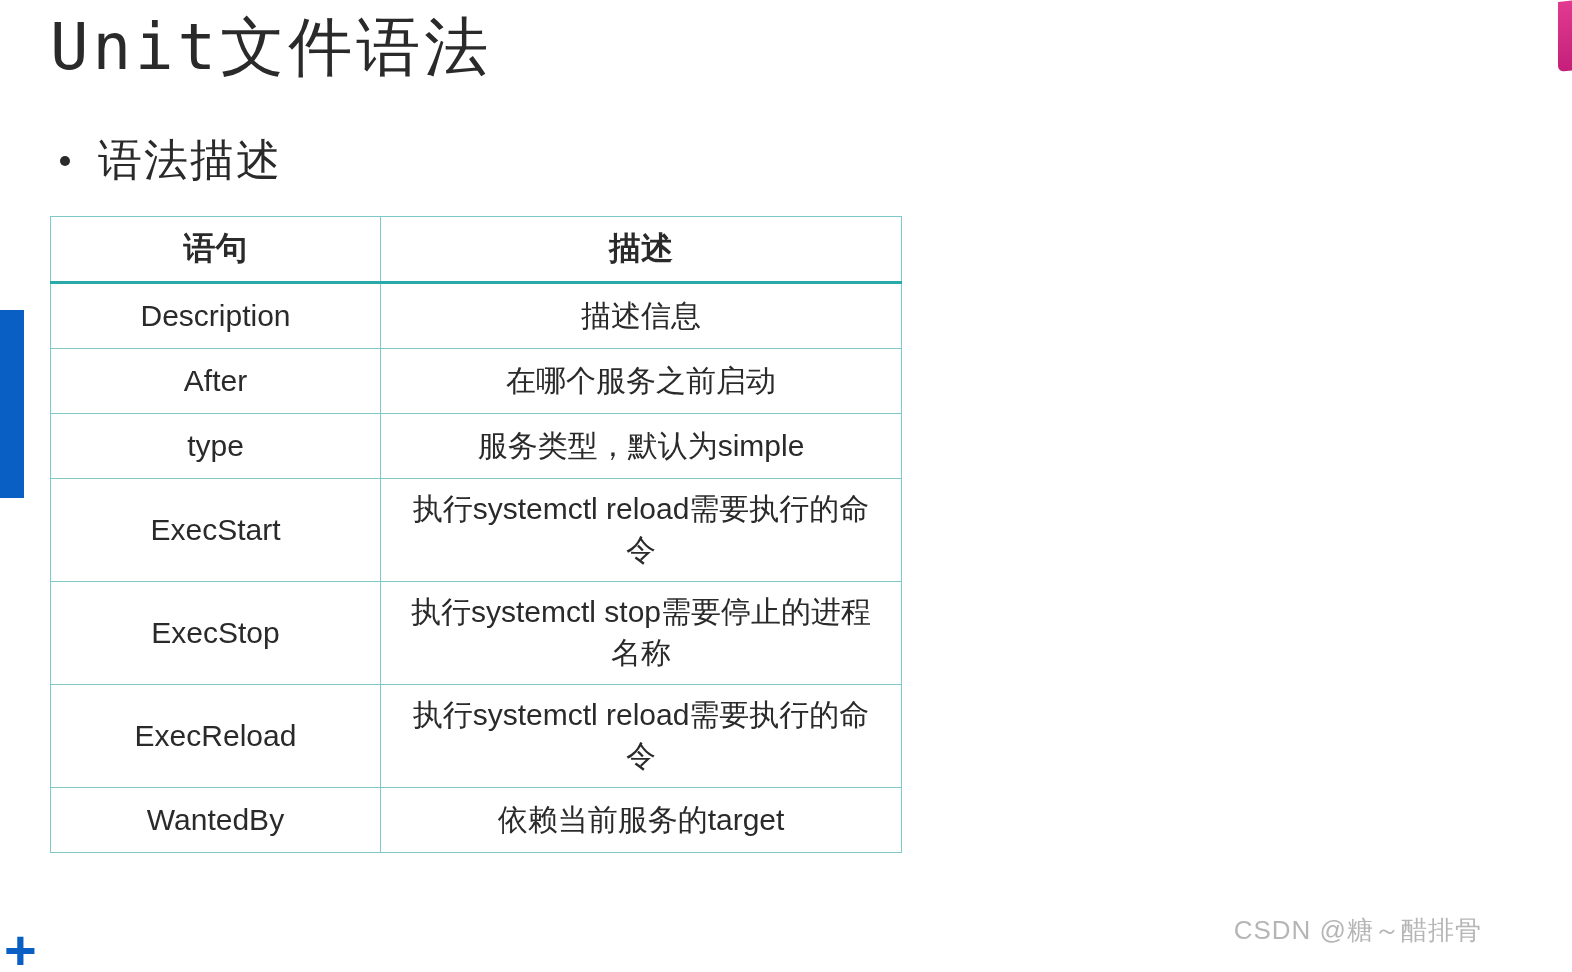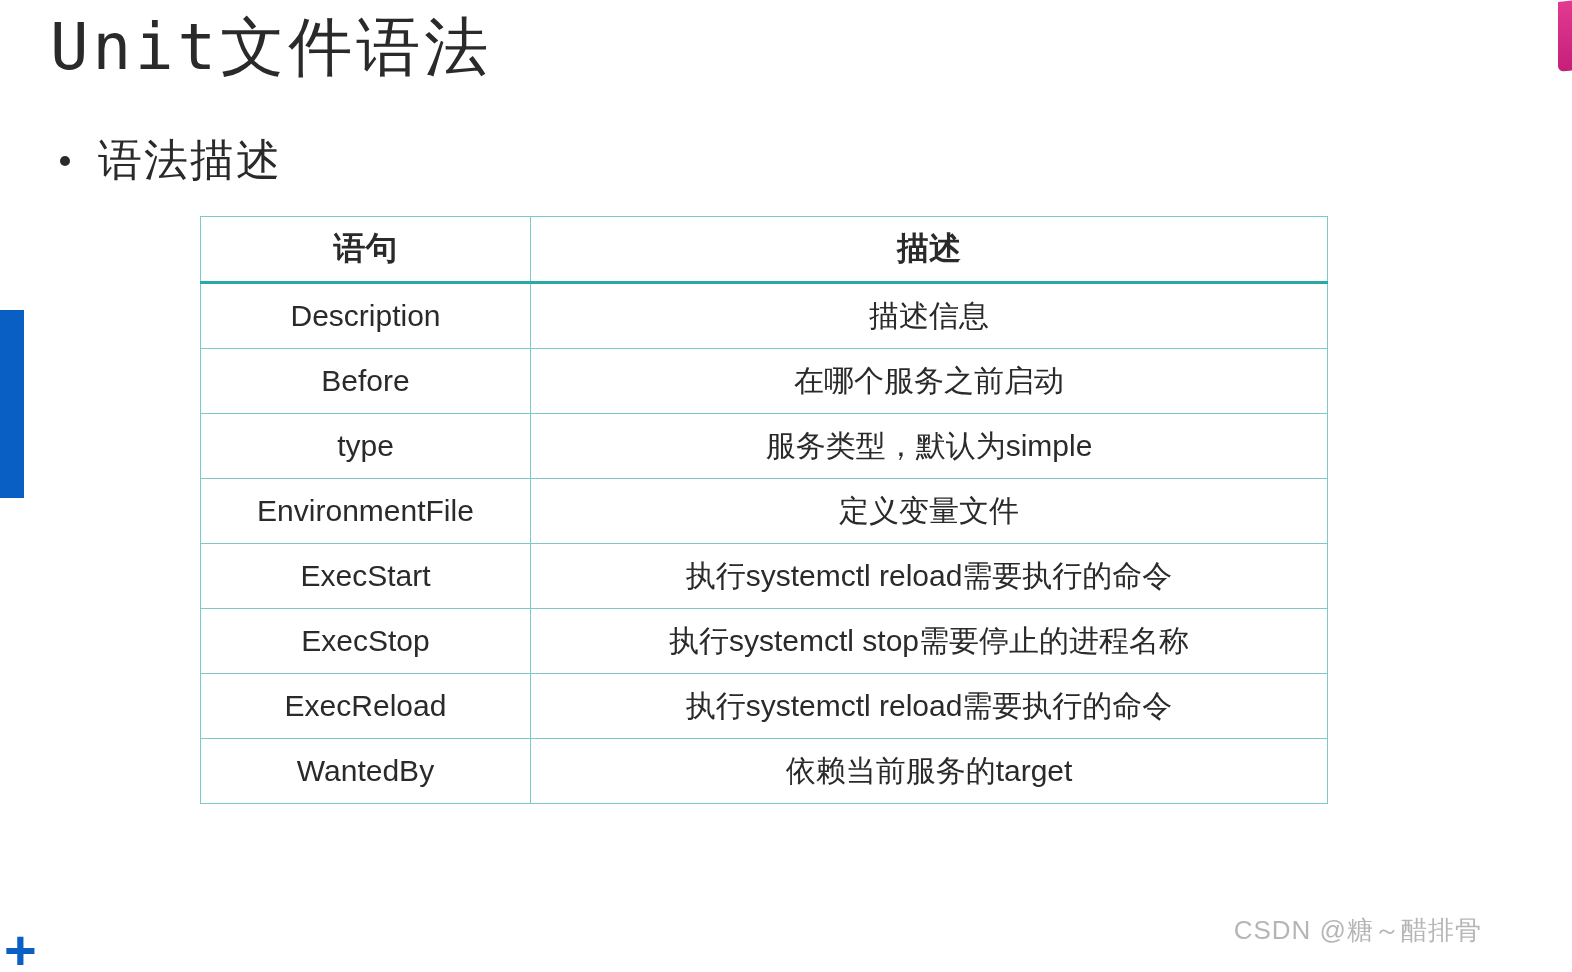--- a/index.html
+++ b/index.html
@@ -54,8 +54,7 @@
 
   .table-wrap {
     margin-top: 26px;
-    margin-left: 150px;
-    width: 1128px;
+    width: 852px;
   }
 
   table.grammar {

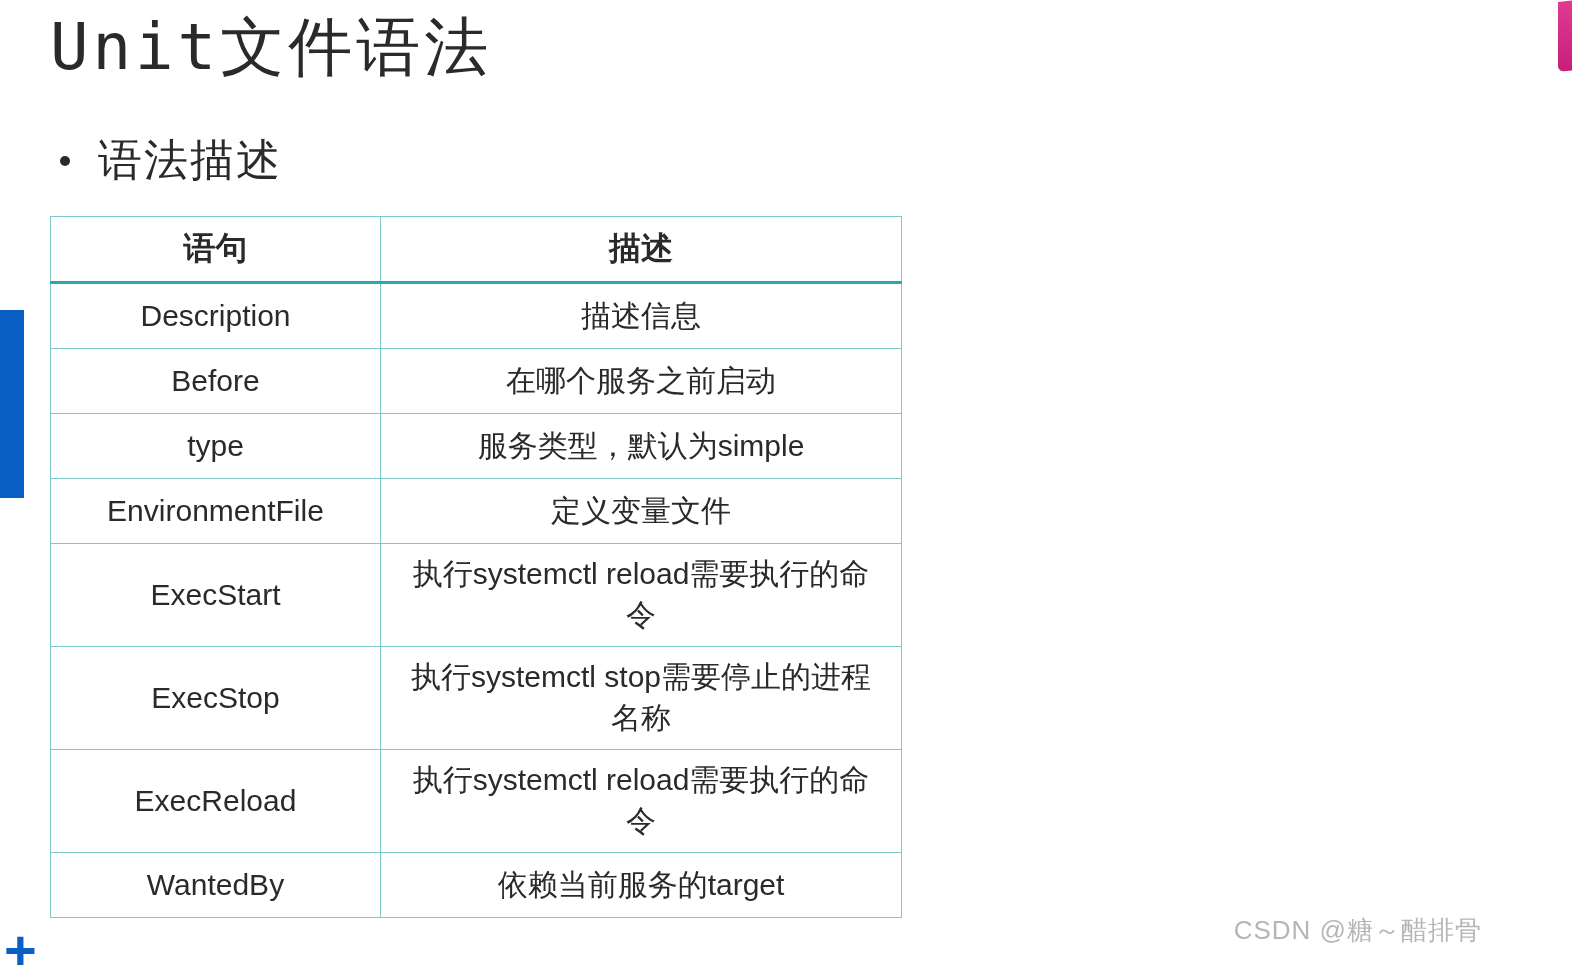--- a/index.html
+++ b/index.html
@@ -159,7 +159,7 @@
           <td>描述信息</td>
         </tr>
         <tr>
-          <td>Before</td>
+          <td>After</td>
           <td>在哪个服务之前启动</td>
         </tr>
         <tr>

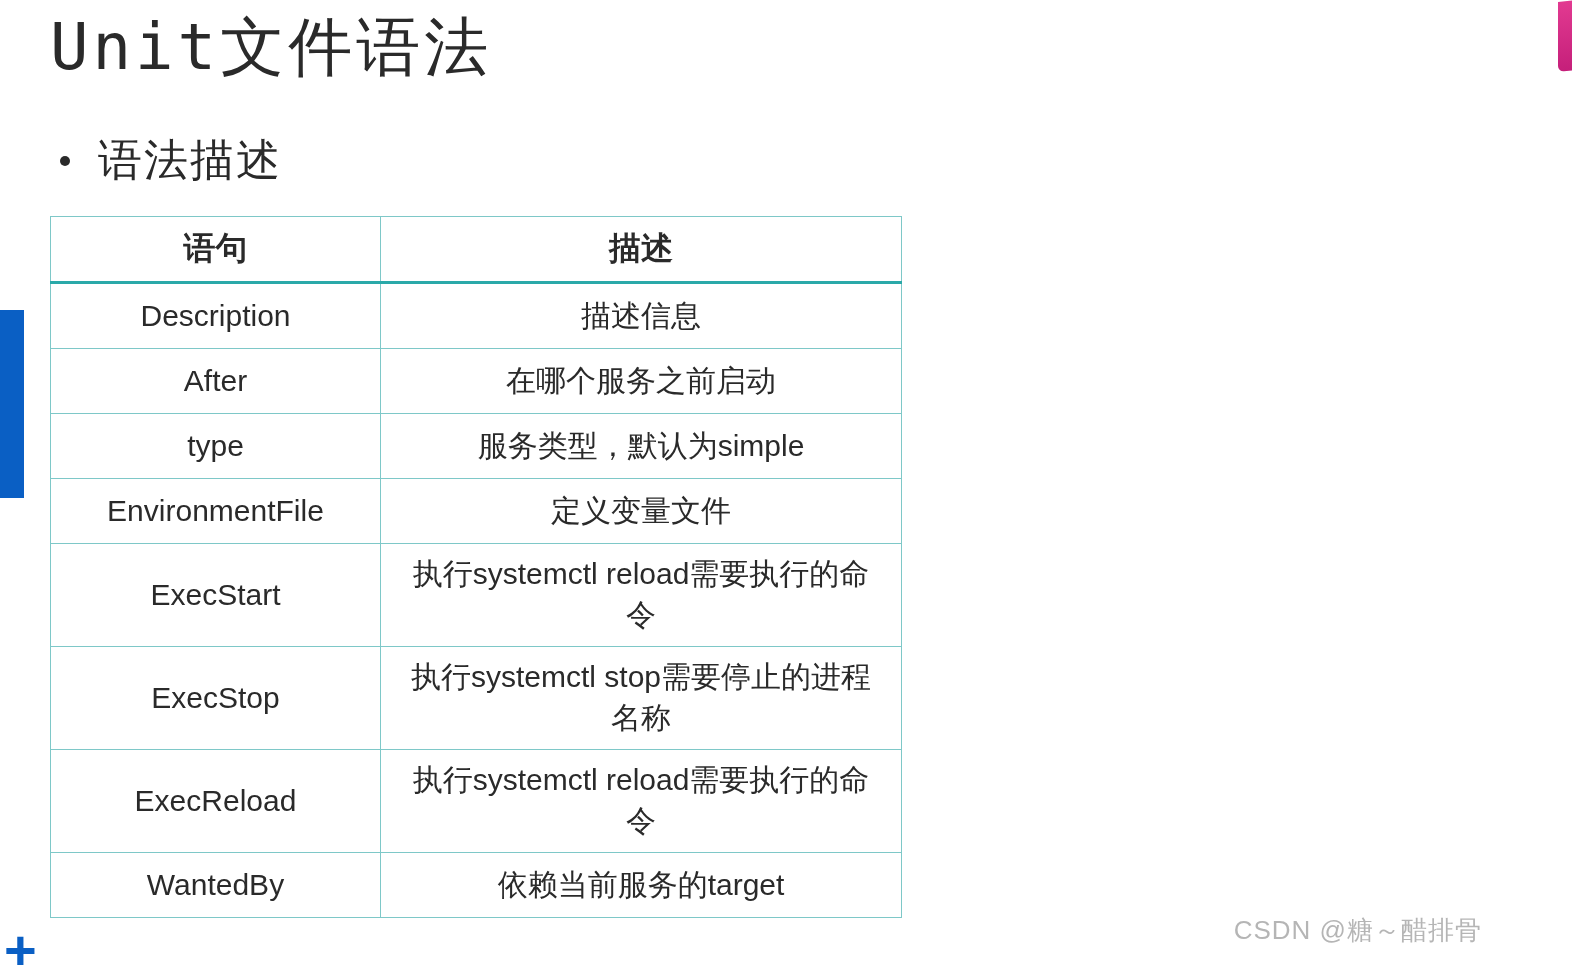--- a/index.html
+++ b/index.html
@@ -167,10 +167,6 @@
           <td>服务类型，默认为simple</td>
         </tr>
         <tr>
-          <td>EnvironmentFile</td>
-          <td>定义变量文件</td>
-        </tr>
-        <tr>
           <td>ExecStart</td>
           <td>执行systemctl reload需要执行的命令</td>
         </tr>

